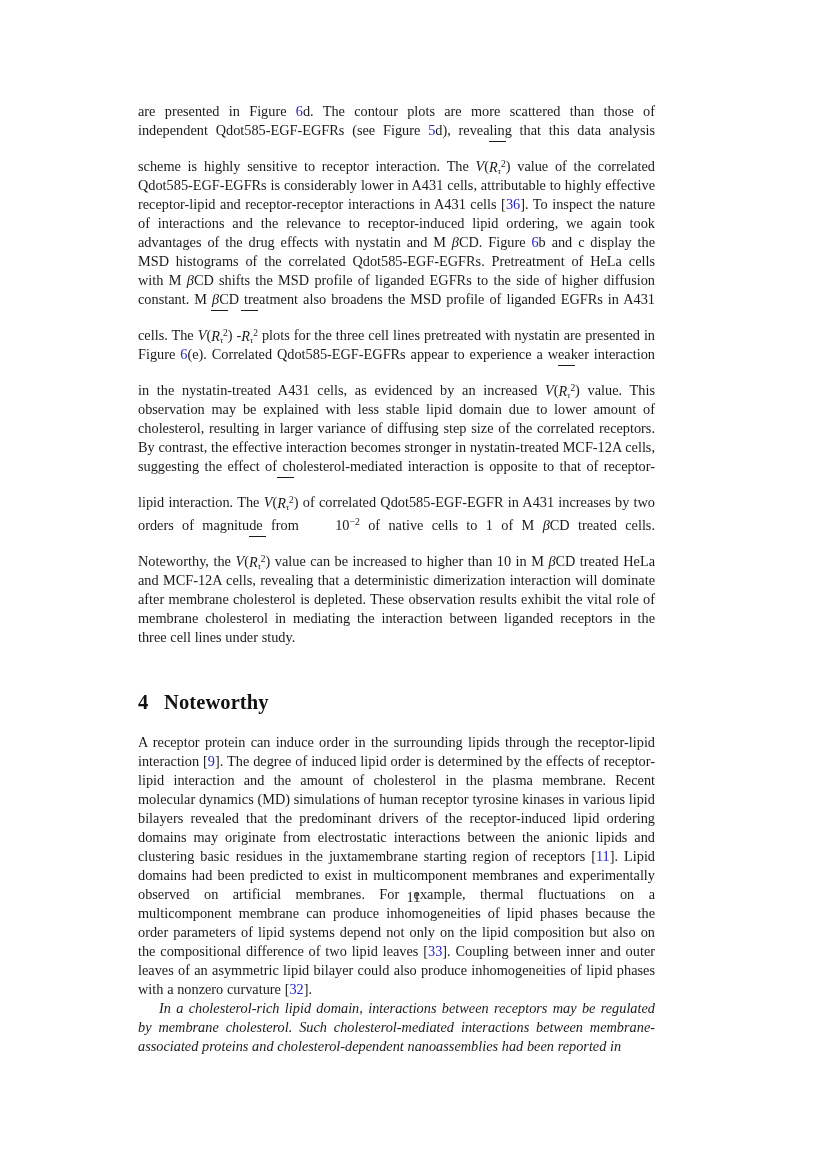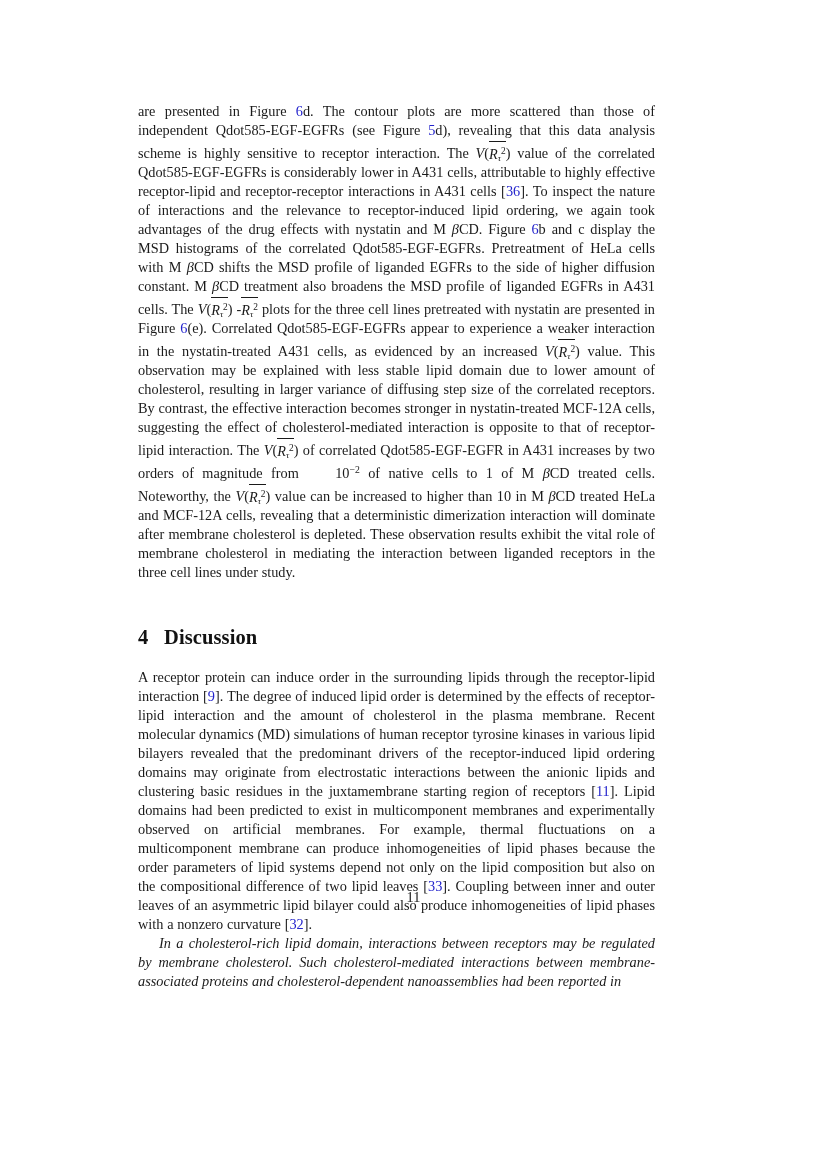--- a/index.html
+++ b/index.html
@@ -71,7 +71,7 @@
   .ovl {
     display: inline-block;
     border-top: 1px solid #1a1a1a;
-    padding-top: 5px;
+    padding-top: 18px;
     line-height: 1;
     position: relative;
     top: 1px;

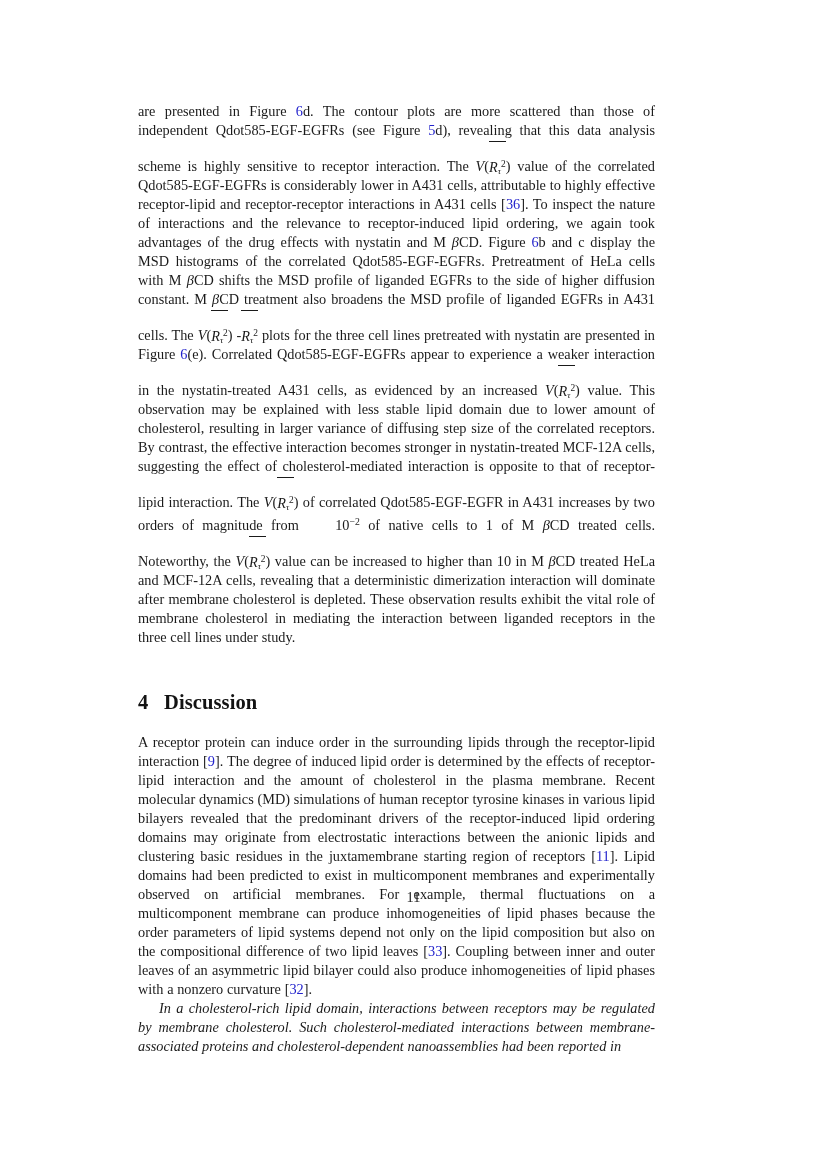--- a/index.html
+++ b/index.html
@@ -113,7 +113,7 @@
     <p class="justify-full"><span>are presented in Figure </span><a class="lnk" href="#">6</a><span>d. The contour plots are more scattered than those of independent Qdot585-EGF-EGFRs (see Figure </span><a class="lnk" href="#">5</a><span>d), revealing that this data analysis scheme is highly sensitive to receptor interaction. The </span><span class="math"><span>V</span><span class="up">(</span><span class="ovl"><span>R</span><span class="sub">τ</span><span class="sup">2</span></span><span class="up">)</span></span><span> value of the correlated Qdot585-EGF-EGFRs is considerably lower in A431 cells, attributable to highly effective receptor-lipid and receptor-receptor interactions in A431 cells [</span><a class="lnk" href="#">36</a><span>]. To inspect the nature of interactions and the relevance to receptor-induced lipid ordering, we again took advantages of the drug effects with nystatin and M </span><span class="greek">β</span><span>CD. Figure </span><a class="lnk" href="#">6</a><span>b and c display the MSD histograms of the correlated Qdot585-EGF-EGFRs. Pretreatment of HeLa cells with M </span><span class="greek">β</span><span>CD shifts the MSD profile of liganded EGFRs to the side of higher diffusion constant. M </span><span class="greek">β</span><span>CD treatment also broadens the MSD profile of liganded EGFRs in A431 cells. The </span><span class="math"><span>V</span><span class="up">(</span><span class="ovl"><span>R</span><span class="sub">τ</span><span class="sup">2</span></span><span class="up">)</span></span><span> -</span><span class="math"><span class="ovl"><span>R</span><span class="sub">τ</span><span class="sup">2</span></span></span><span> plots for the three cell lines pretreated with nystatin are presented in Figure </span><a class="lnk" href="#">6</a><span>(e). Correlated Qdot585-EGF-EGFRs appear to experience a weaker interaction in the nystatin-treated A431 cells, as evidenced by an increased </span><span class="math"><span>V</span><span class="up">(</span><span class="ovl"><span>R</span><span class="sub">τ</span><span class="sup">2</span></span><span class="up">)</span></span><span> value. This observation may be explained with less stable lipid domain due to lower amount of cholesterol, resulting in larger variance of diffusing step size of the correlated receptors. By contrast, the effective interaction becomes stronger in nystatin-treated MCF-12A cells, suggesting the effect of cholesterol-mediated interaction is opposite to that of receptor-lipid interaction. The </span><span class="math"><span>V</span><span class="up">(</span><span class="ovl"><span>R</span><span class="sub">τ</span><span class="sup">2</span></span><span class="up">)</span></span><span> of correlated Qdot585-EGF-EGFR in A431 increases by two orders of magnitude from </span><span class="pwr"><span>10</span><span class="sup">−2</span></span><span> of native cells to 1 of M </span><span class="greek">β</span><span>CD treated cells. Noteworthy, the </span><span class="math"><span>V</span><span class="up">(</span><span class="ovl"><span>R</span><span class="sub">τ</span><span class="sup">2</span></span><span class="up">)</span></span><span> value can be increased to higher than 10 in M </span><span class="greek">β</span><span>CD treated HeLa and MCF-12A cells, revealing that a deterministic dimerization interaction will dominate after membrane cholesterol is depleted. These observation results exhibit the vital role of membrane cholesterol in mediating the interaction between liganded receptors in the three cell lines under study.</span></p>
 
     <div class="sec-wrap">
-      <h2 class="section"><span class="sec-num">4</span><span>Discussion</span></h2>
+      <h2 class="section"><span class="sec-num">4</span><span>Noteworthy</span></h2>
     </div>
 
     <p class="justify-full"><span>A receptor protein can induce order in the surrounding lipids through the receptor-lipid interaction [</span><a class="lnk" href="#">9</a><span>]. The degree of induced lipid order is determined by the effects of receptor-lipid interaction and the amount of cholesterol in the plasma membrane. Recent molecular dynamics (MD) simulations of human receptor tyrosine kinases in various lipid bilayers revealed that the predominant drivers of the receptor-induced lipid ordering domains may originate from electrostatic interactions between the anionic lipids and clustering basic residues in the juxtamembrane starting region of receptors [</span><a class="lnk" href="#">11</a><span>]. Lipid domains had been predicted to exist in multicomponent membranes and experimentally observed on artificial membranes. For example, thermal fluctuations on a multicomponent membrane can produce inhomogeneities of lipid phases because the order parameters of lipid systems depend not only on the lipid composition but also on the compositional difference of two lipid leaves [</span><a class="lnk" href="#">33</a><span>]. Coupling between inner and outer leaves of an asymmetric lipid bilayer could also produce inhomogeneities of lipid phases with a nonzero curvature [</span><a class="lnk" href="#">32</a><span>].</span></p>

